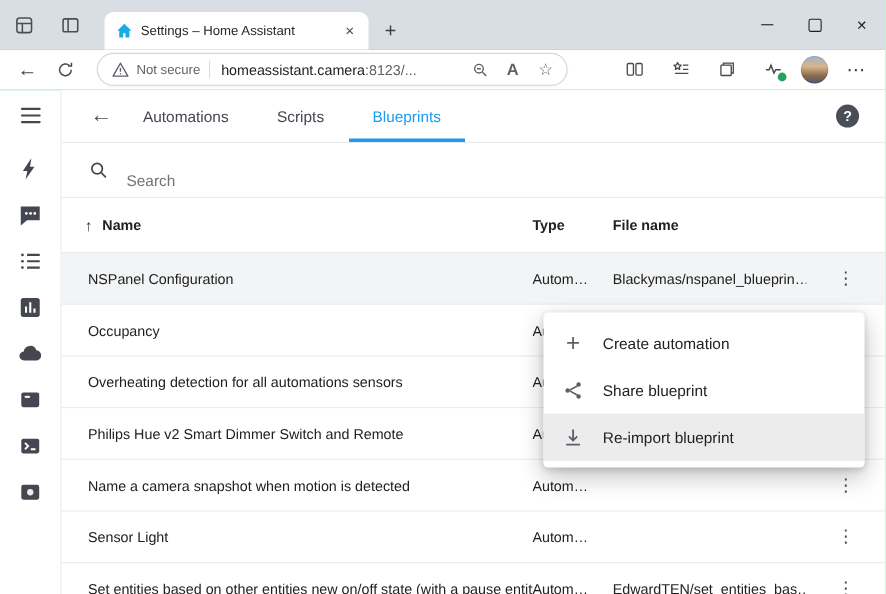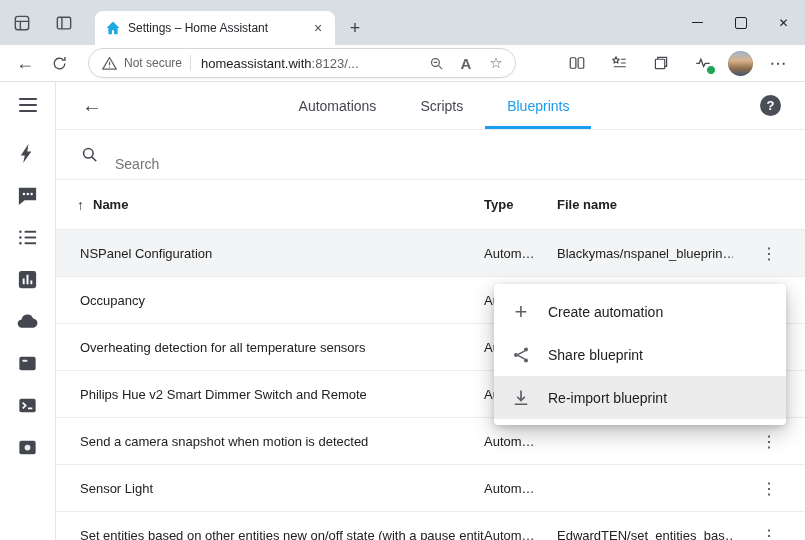--- a/index.html
+++ b/index.html
@@ -141,7 +141,7 @@
       </span>
       <span class="notsec">Not secure</span>
       <span class="sep"></span>
-      <span class="url"><span>homeassistant.with</span><span class="path">:8123/...</span></span>
+      <span class="url"><span>homeassistant.camera</span><span class="path">:8123/...</span></span>
       <span class="pill-icons">
         <span class="abtn">
           <svg width="17" height="17" viewBox="0 0 24 24" fill="none" stroke="currentColor" stroke-width="1.8">

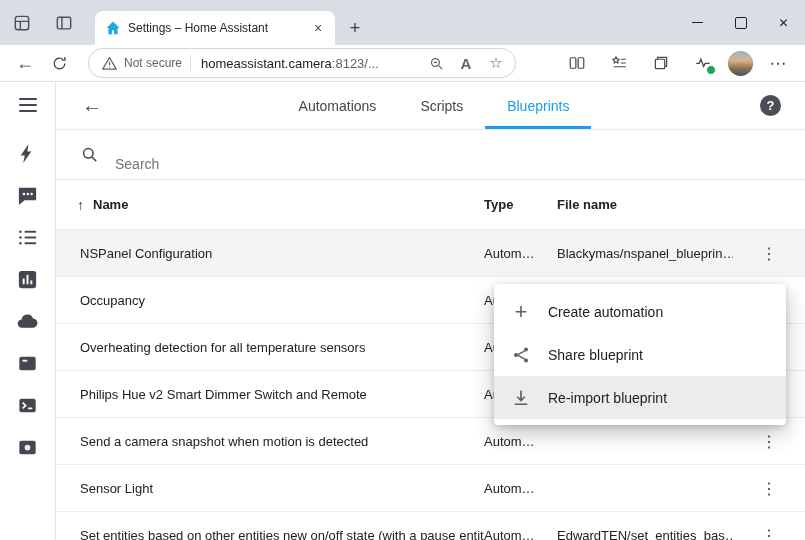--- a/index.html
+++ b/index.html
@@ -52,7 +52,7 @@
   .main{flex:1;min-width:0;position:relative;background:#fff;}
   .ha-header{height:48px;display:flex;align-items:center;border-bottom:1px solid #e8eaed;box-sizing:border-box;}
   .ha-back{margin-left:20px;width:32px;font-size:20px;color:#44474f;text-align:center;}
-  .ha-tabs{flex:1;display:flex;justify-content:center;height:100%;}
+  .ha-tabs{flex:1;display:flex;justify-content:flex-start;height:100%;}
   .ha-tab{display:flex;align-items:center;padding:0 22px;font-size:14px;font-weight:500;color:#44474f;box-sizing:border-box;}
   .ha-tab.active{color:var(--blue,#1a9cf0);box-shadow:inset 0 -3px 0 var(--blue,#1a9cf0);}
   .ha-help{width:21px;height:21px;border-radius:50%;background:#4a4f57;color:#fff;font-size:13px;font-weight:700;display:flex;align-items:center;justify-content:center;margin-right:24px;flex:0 0 auto;}

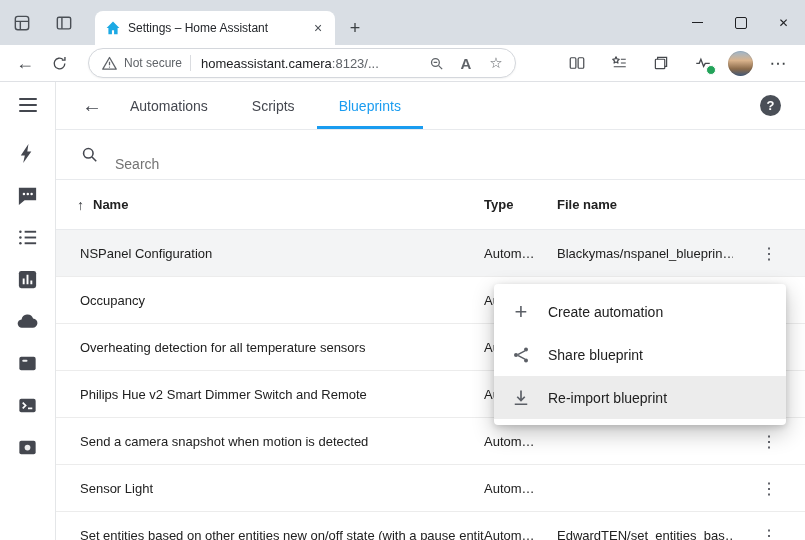--- a/index.html
+++ b/index.html
@@ -299,7 +299,7 @@
         <span class="kebab">⋮</span>
       </div>
       <div class="trow row-grid">
-        <span class="td name">Overheating detection for all temperature sensors</span>
+        <span class="td name">Overheating detection for all automations sensors</span>
         <span class="td">Autom…</span>
         <span class="td"></span>
         <span class="kebab">⋮</span>

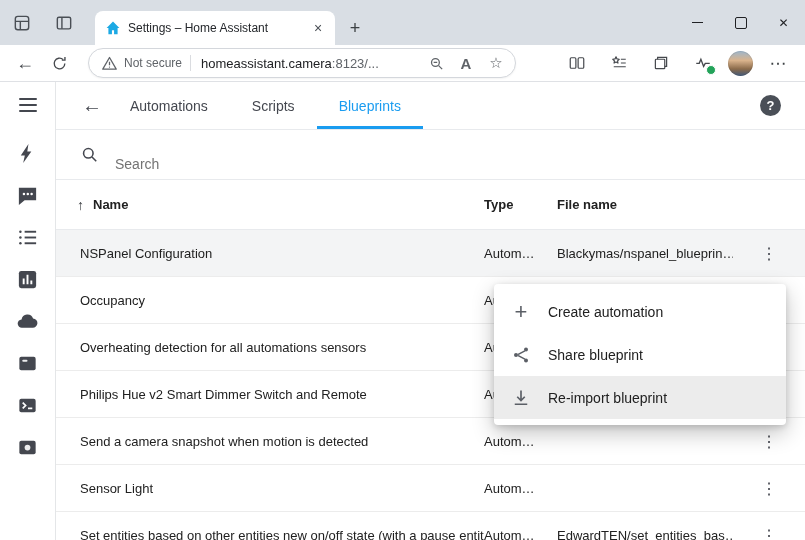--- a/index.html
+++ b/index.html
@@ -311,7 +311,7 @@
         <span class="kebab">⋮</span>
       </div>
       <div class="trow row-grid">
-        <span class="td name">Send a camera snapshot when motion is detected</span>
+        <span class="td name">Name a camera snapshot when motion is detected</span>
         <span class="td">Autom…</span>
         <span class="td"></span>
         <span class="kebab">⋮</span>

